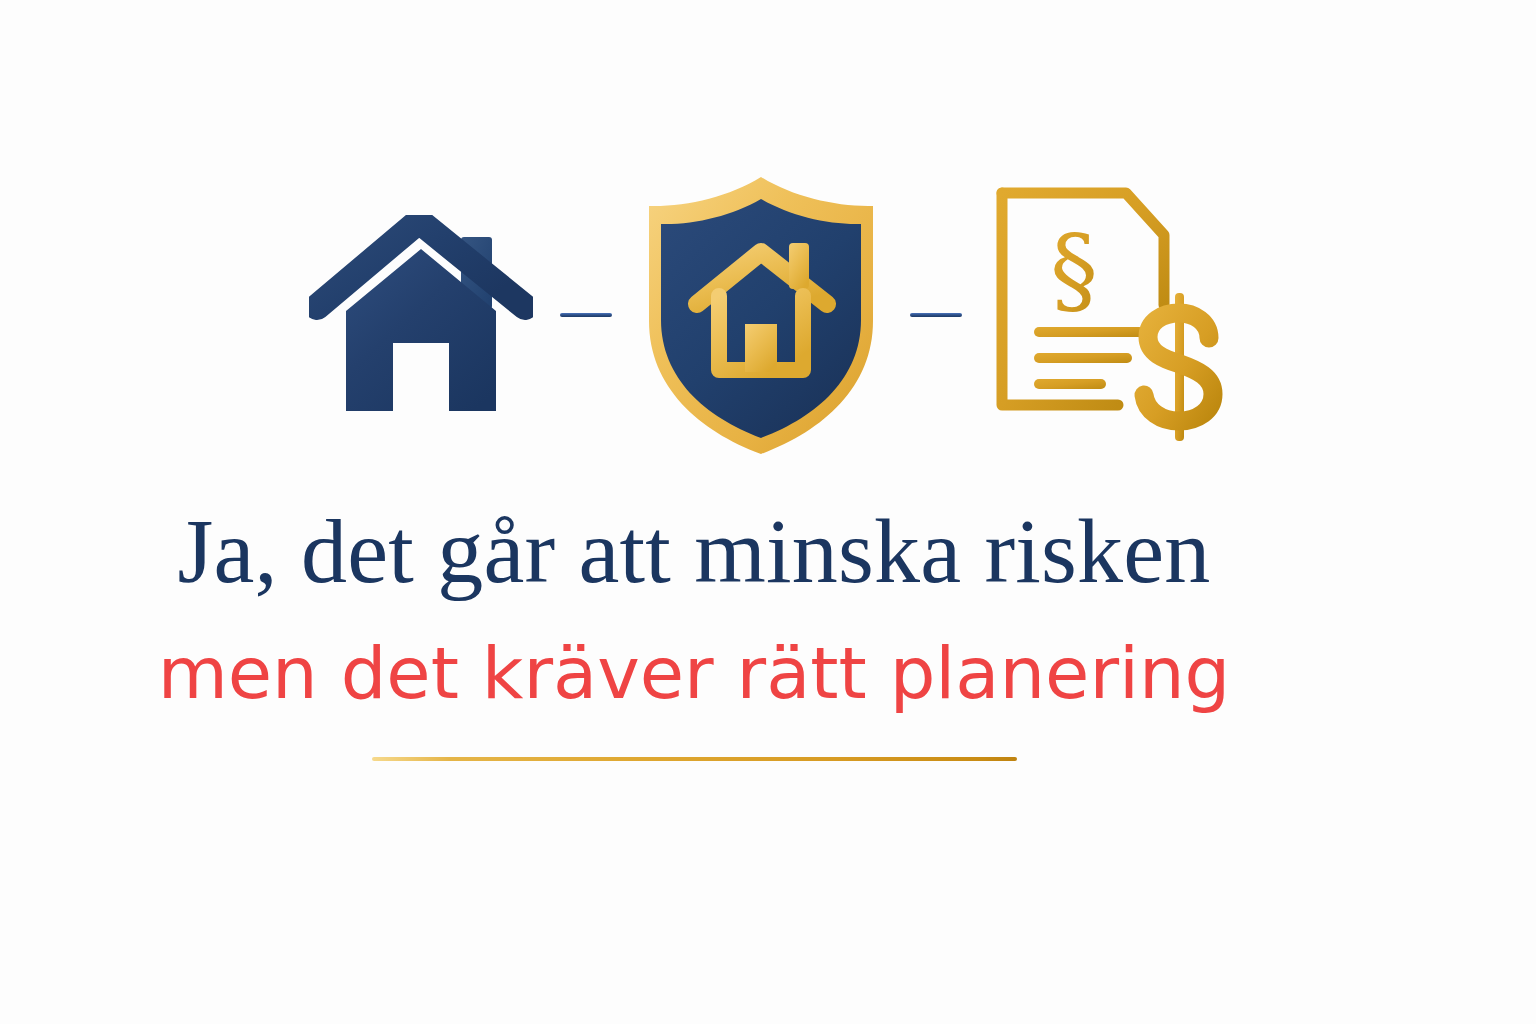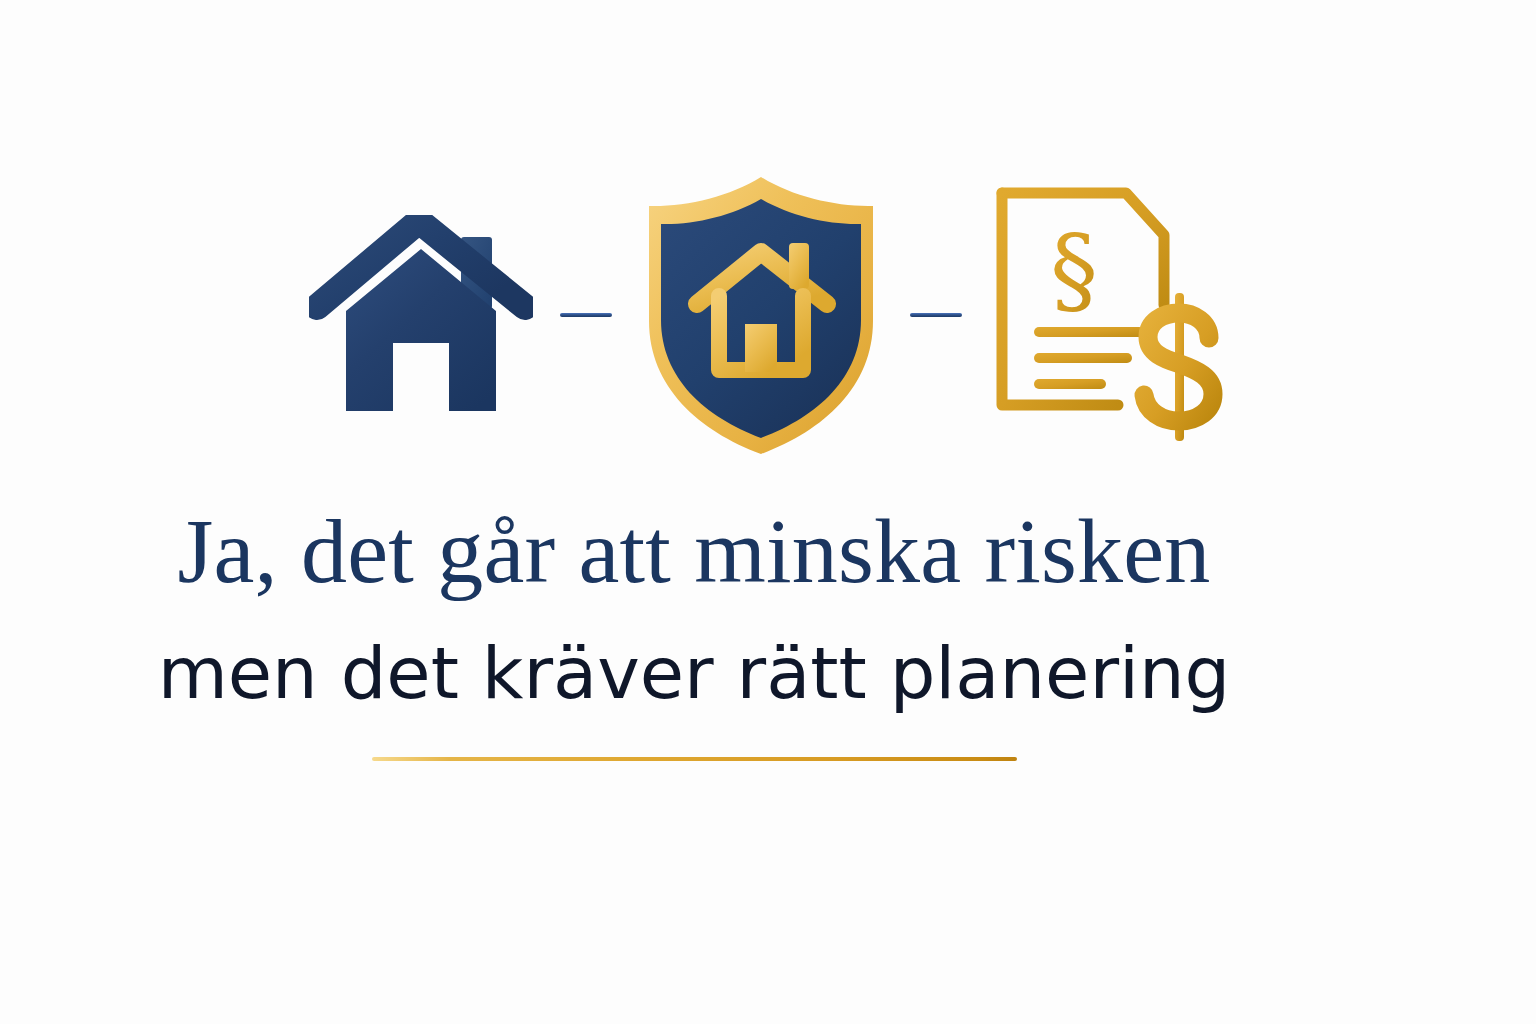--- a/index.html
+++ b/index.html
@@ -80,7 +80,7 @@
     font-size: 72px;
     line-height: 1.0;
     font-weight: 400;
-    color: #0f172a;
+    color: #ef4444;
     margin: 0;
     padding: 0;
     margin-top: 40px;

